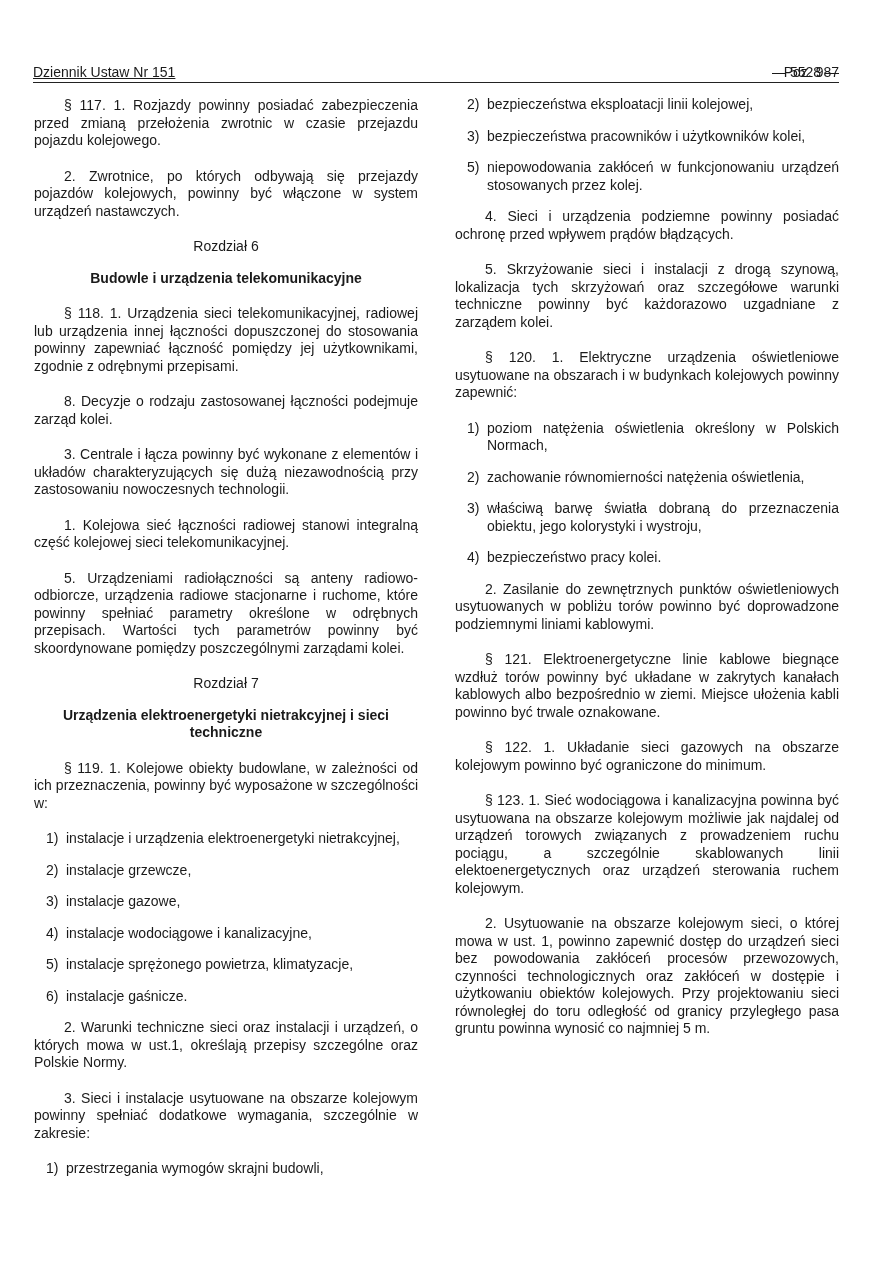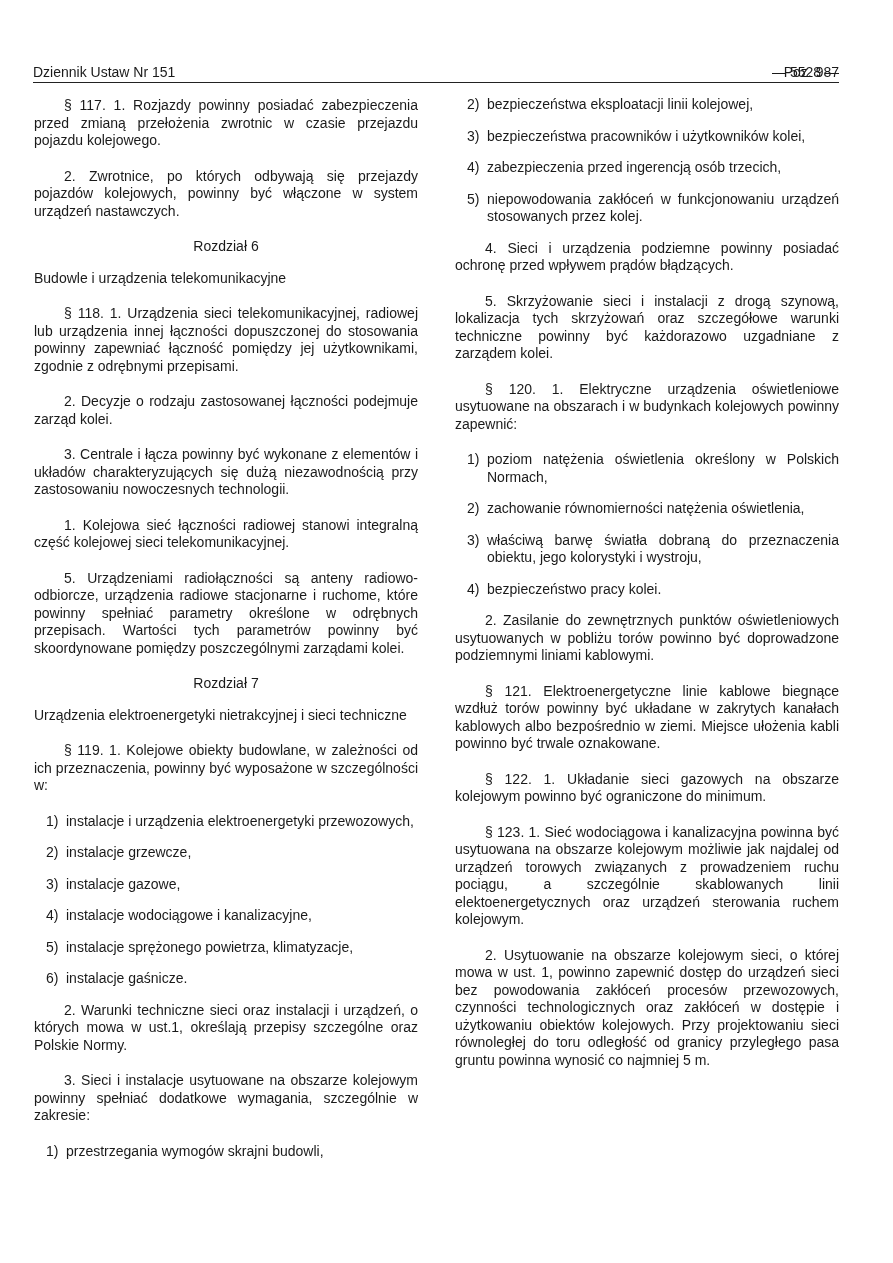--- a/index.html
+++ b/index.html
@@ -7,7 +7,7 @@
          font-family:"Liberation Sans", sans-serif; color:#1a1a1a; }
   .header { position:absolute; left:33px; top:62px; width:806px; height:20px;
             border-bottom:1.5px solid #222; font-size:14px; }
-  .header .l { position:absolute; left:0; top:2px; }
+  .header .l { position:absolute; left:0; top:2px;text-decoration:underline; }
   .header .c { position:absolute; left:0; right:0; top:2px; text-align:right; }
   .header .r { position:absolute; right:0; top:2px; }
   .col { position:absolute; top:96px; width:384px; font-size:14px; line-height:17.5px; }

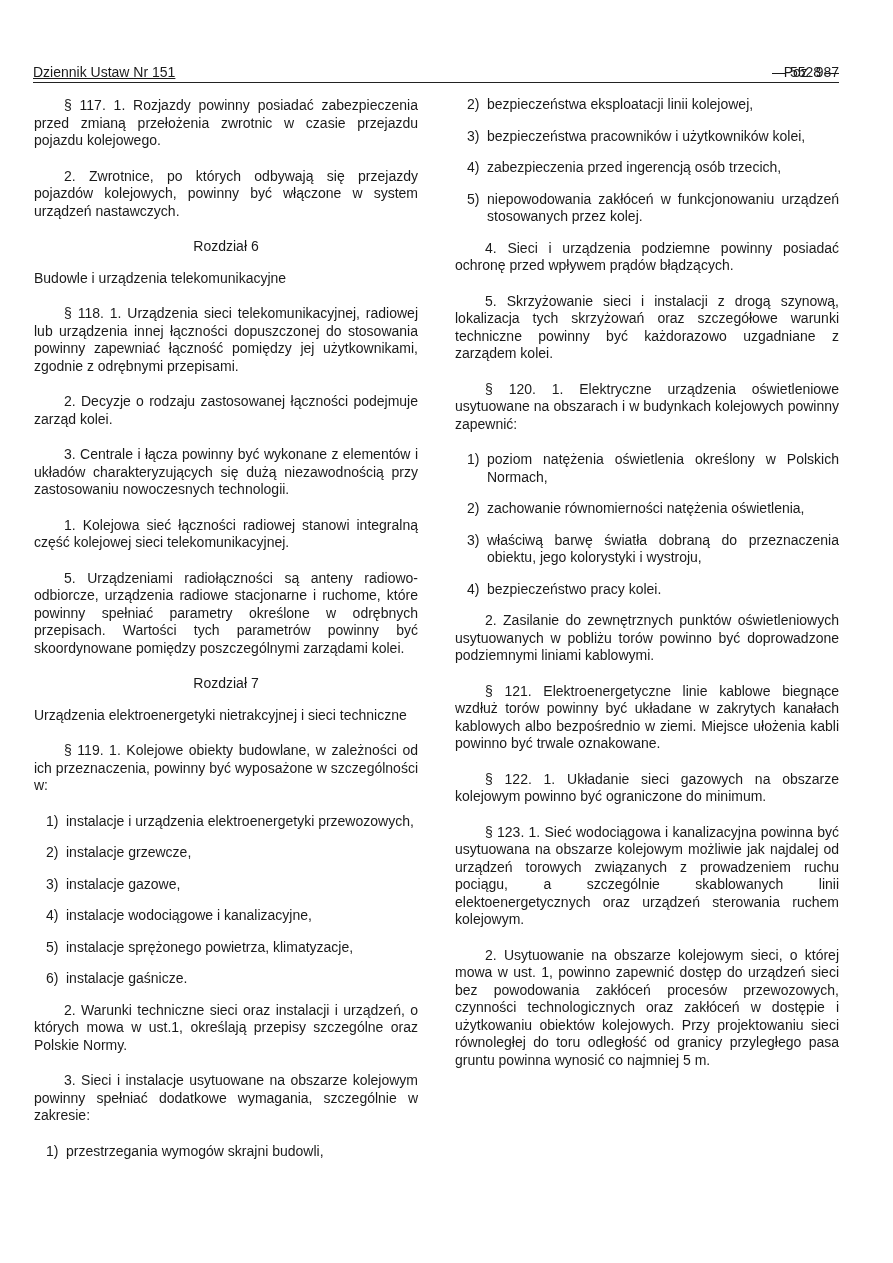--- a/index.html
+++ b/index.html
@@ -55,7 +55,6 @@
 <div class="col right">
   <div class="li"><span class="num">2)</span><span>bezpieczeństwa eksploatacji linii kolejowej,</span></div>
   <div class="li"><span class="num">3)</span><span>bezpieczeństwa pracowników i użytkowników kolei,</span></div>
-  <div class="li"><span class="num">4)</span><span>zabezpieczenia przed ingerencją osób trzecich,</span></div>
   <div class="li"><span class="num">5)</span><span>niepowodowania zakłóceń w funkcjonowaniu urządzeń stosowanych przez kolej.</span></div>
   <p class="p">4. Sieci i urządzenia podziemne powinny posiadać ochronę przed wpływem prądów błądzących.</p>
   <p class="p">5. Skrzyżowanie sieci i instalacji z drogą szynową, lokalizacja tych skrzyżowań oraz szczegółowe warunki techniczne powinny być każdorazowo uzgadniane z zarządem kolei.</p>

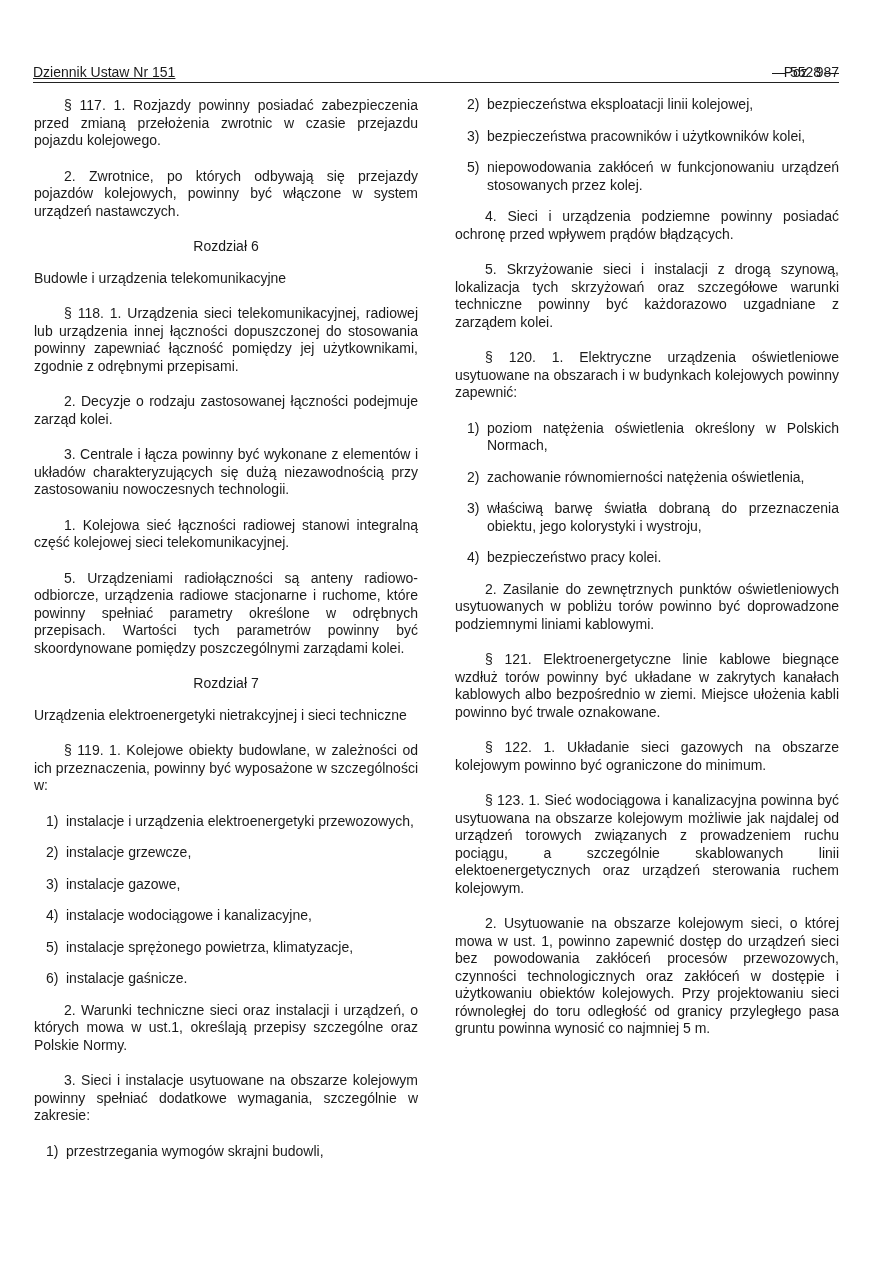--- a/index.html
+++ b/index.html
@@ -17,7 +17,7 @@
   .li { margin:0 0 14px 0; padding-left:26px; text-indent:-20px; margin-left:6px; text-align:justify; }
   .li .num { display:inline-block; width:20px; text-indent:0; }
   .chapter { text-align:center; margin:0 0 14px 0; }
-  .title { font-weight:normal; margin:8px 0 18px 0; }
+  .title { text-align:center; font-weight:bold; margin:8px 0 18px 0; }
 </style>
 </head>
 <body>

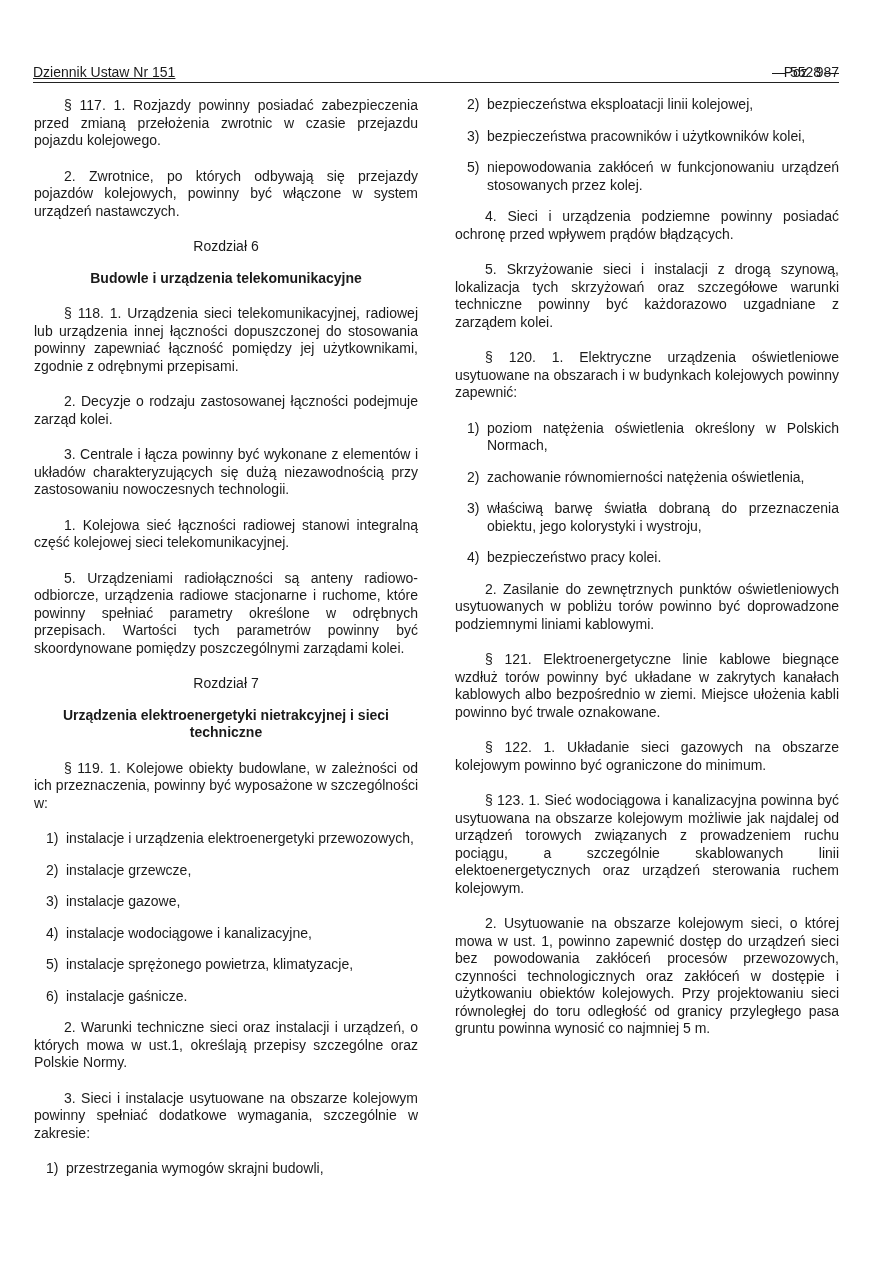--- a/index.html
+++ b/index.html
@@ -34,7 +34,7 @@
   <p class="chapter">Rozdział 6</p>
   <p class="title">Budowle i urządzenia telekomunikacyjne</p>
   <p class="p">§ 118. 1. Urządzenia sieci telekomunikacyjnej, radiowej lub urządzenia innej łączności dopuszczonej do stosowania powinny zapewniać łączność pomiędzy jej użytkownikami, zgodnie z odrębnymi przepisami.</p>
-  <p class="p">2. Decyzje o rodzaju zastosowanej łączności podejmuje zarząd kolei.</p>
+  <p class="p">8. Decyzje o rodzaju zastosowanej łączności podejmuje zarząd kolei.</p>
   <p class="p">3. Centrale i łącza powinny być wykonane z elementów i układów charakteryzujących się dużą niezawodnością przy zastosowaniu nowoczesnych technologii.</p>
   <p class="p">1. Kolejowa sieć łączności radiowej stanowi integralną część kolejowej sieci telekomunikacyjnej.</p>
   <p class="p">5. Urządzeniami radiołączności są anteny radiowo-odbiorcze, urządzenia radiowe stacjonarne i ruchome, które powinny spełniać parametry określone w odrębnych przepisach. Wartości tych parametrów powinny być skoordynowane pomiędzy poszczególnymi zarządami kolei.</p>

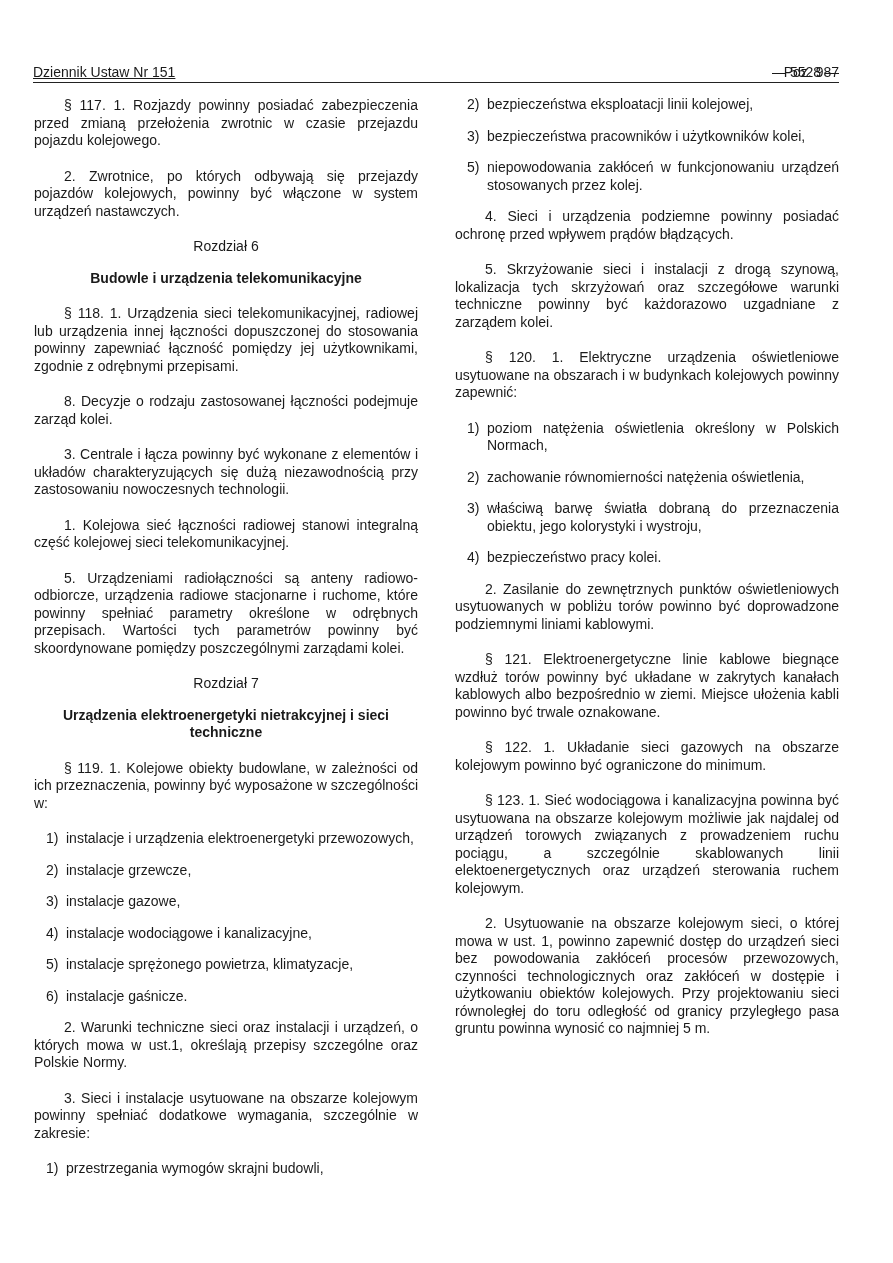--- a/index.html
+++ b/index.html
@@ -41,7 +41,7 @@
   <p class="chapter">Rozdział 7</p>
   <p class="title">Urządzenia elektroenergetyki nietrakcyjnej i sieci techniczne</p>
   <p class="p">§ 119. 1. Kolejowe obiekty budowlane, w zależności od ich przeznaczenia, powinny być wyposażone w szczególności w:</p>
-  <div class="li"><span class="num">1)</span><span>instalacje i urządzenia elektroenergetyki przewozowych,</span></div>
+  <div class="li"><span class="num">1)</span><span>instalacje i urządzenia elektroenergetyki nietrakcyjnej,</span></div>
   <div class="li"><span class="num">2)</span><span>instalacje grzewcze,</span></div>
   <div class="li"><span class="num">3)</span><span>instalacje gazowe,</span></div>
   <div class="li"><span class="num">4)</span><span>instalacje wodociągowe i kanalizacyjne,</span></div>

